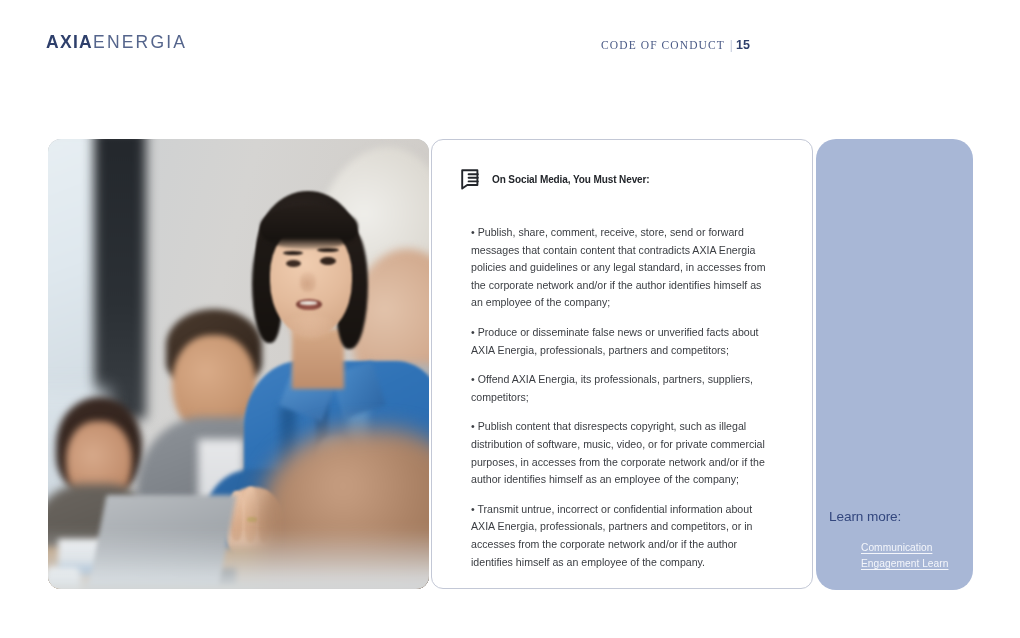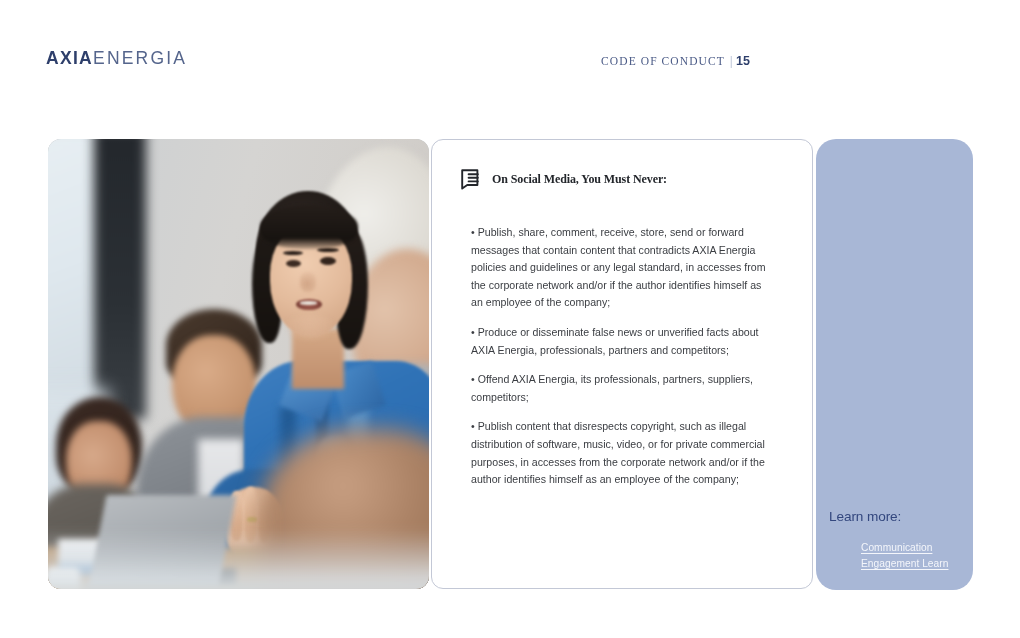--- a/index.html
+++ b/index.html
@@ -18,7 +18,7 @@
   
   .page-header {
     position: absolute;
-    left: 0; top: 16px;
+    left: 0; top: 0;
     width: 808px;
     height: 95px;
   }

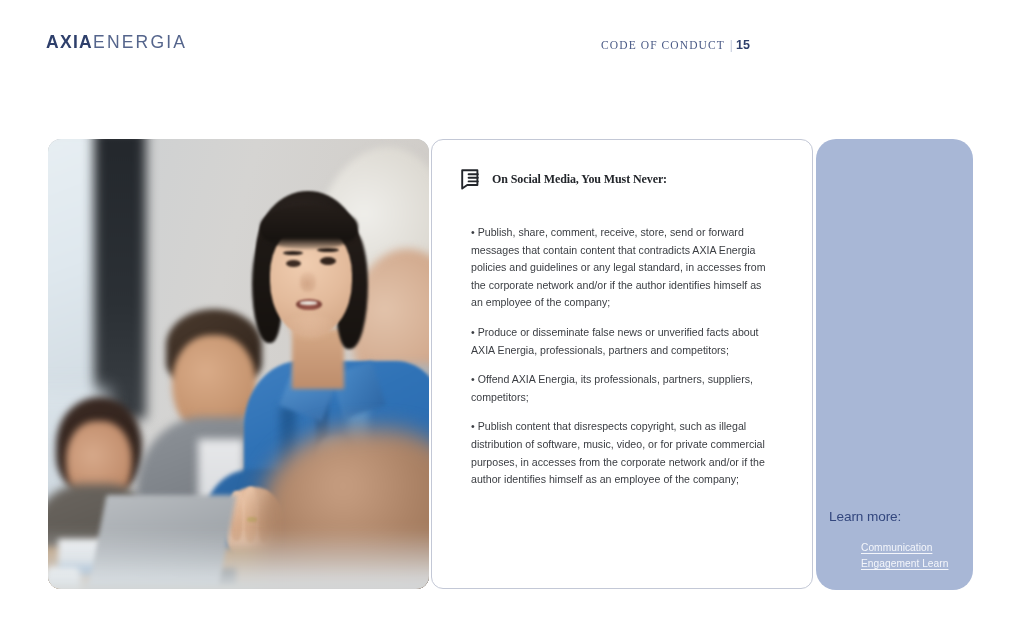--- a/index.html
+++ b/index.html
@@ -409,12 +409,11 @@
   }
   .chat-icon { display:block; }
   .card-title {
-    font-size: 12px;
+    font-size: 10px;
     font-weight: bold;
     color: #23262b;
     letter-spacing: -0.1px;
     white-space: nowrap;
-    font-family: Liberation Serif, serif;
   }
   .card-body {
     position: absolute;

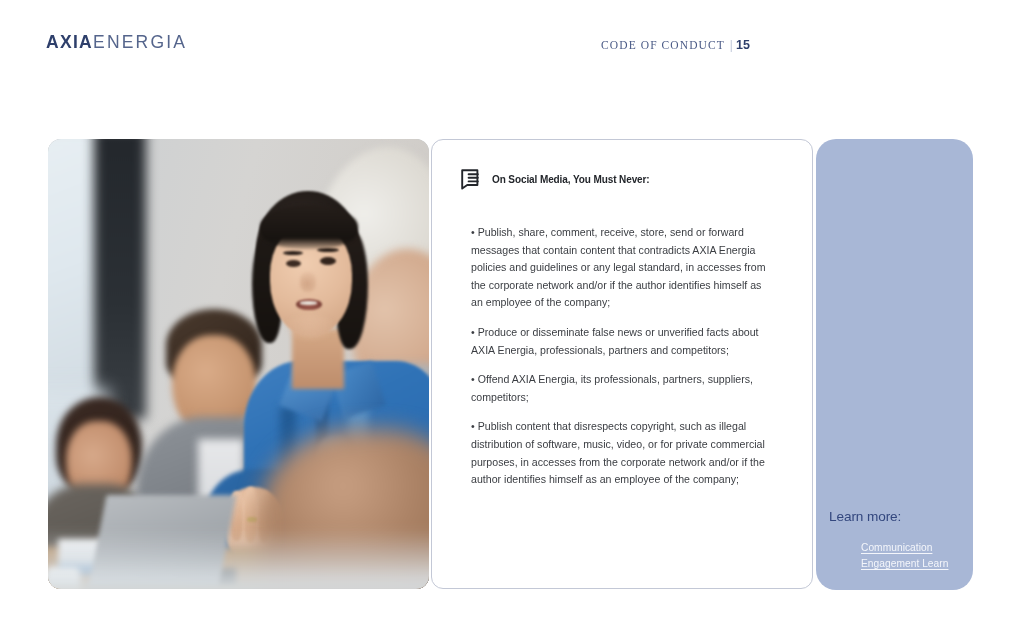--- a/index.html
+++ b/index.html
@@ -571,6 +571,7 @@
     <p>• Produce or disseminate false news or unverified facts about AXIA Energia, professionals, partners and competitors;</p>
     <p>• Offend AXIA Energia, its professionals, partners, suppliers, competitors;</p>
     <p>• Publish content that disrespects copyright, such as illegal distribution of software, music, video, or for private commercial purposes, in accesses from the corporate network and/or if the author identifies himself as an employee of the company;</p>
+    <p>• Transmit untrue, incorrect or confidential information about AXIA Energia, professionals, partners and competitors, or in accesses from the corporate network and/or if the author identifies himself as an employee of the company.</p>
   </div>
 </div>
 

